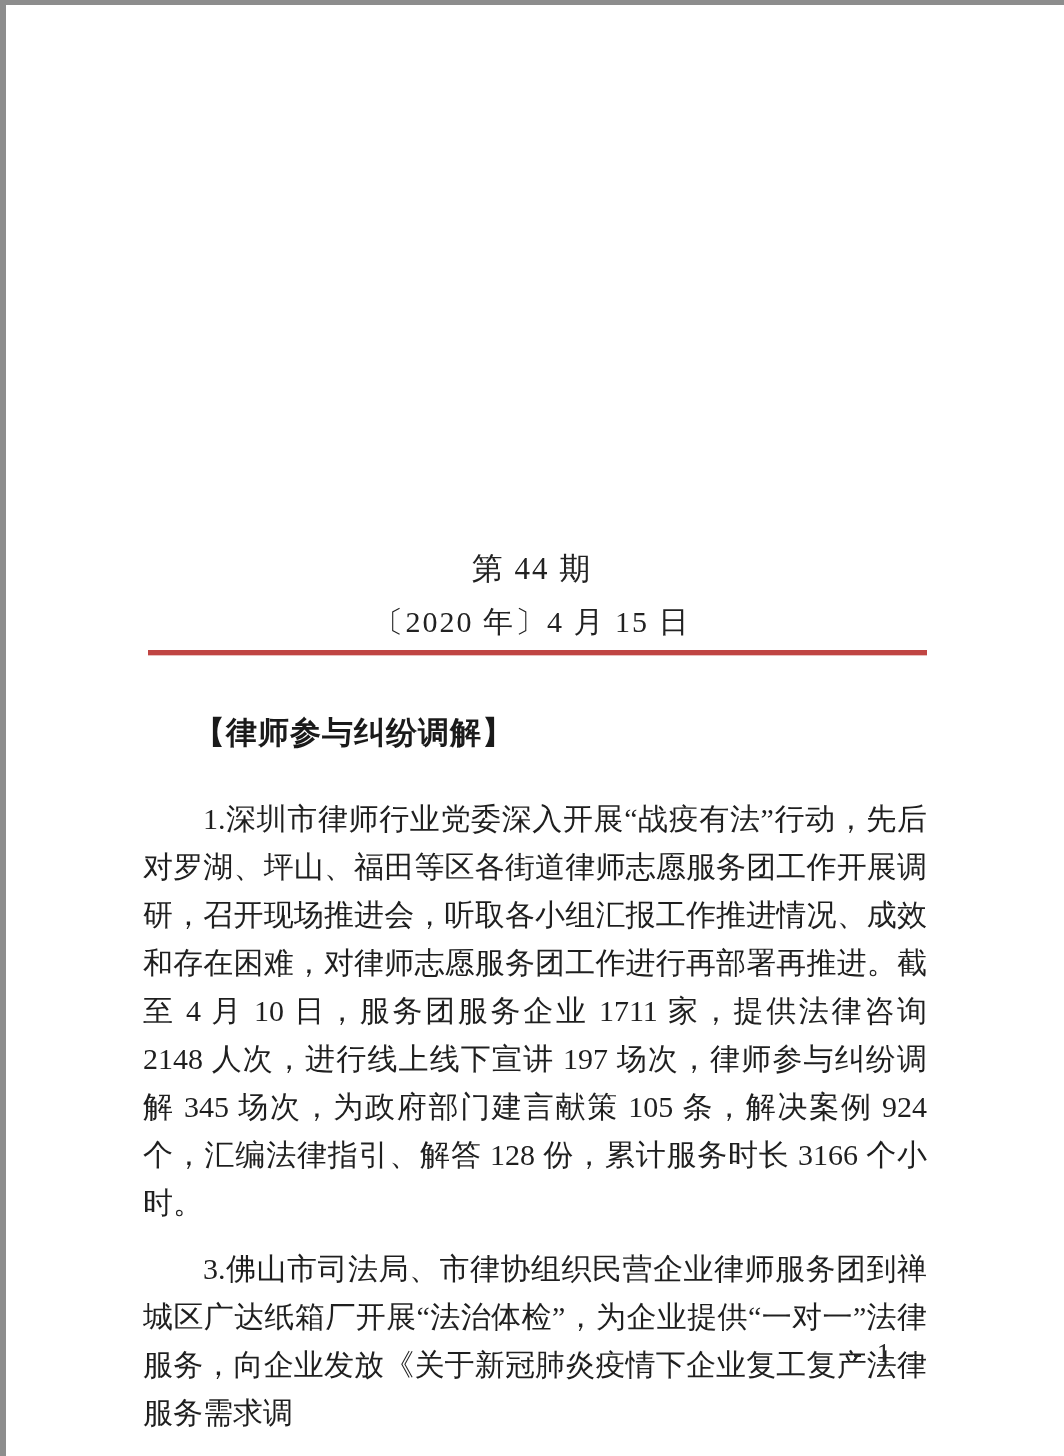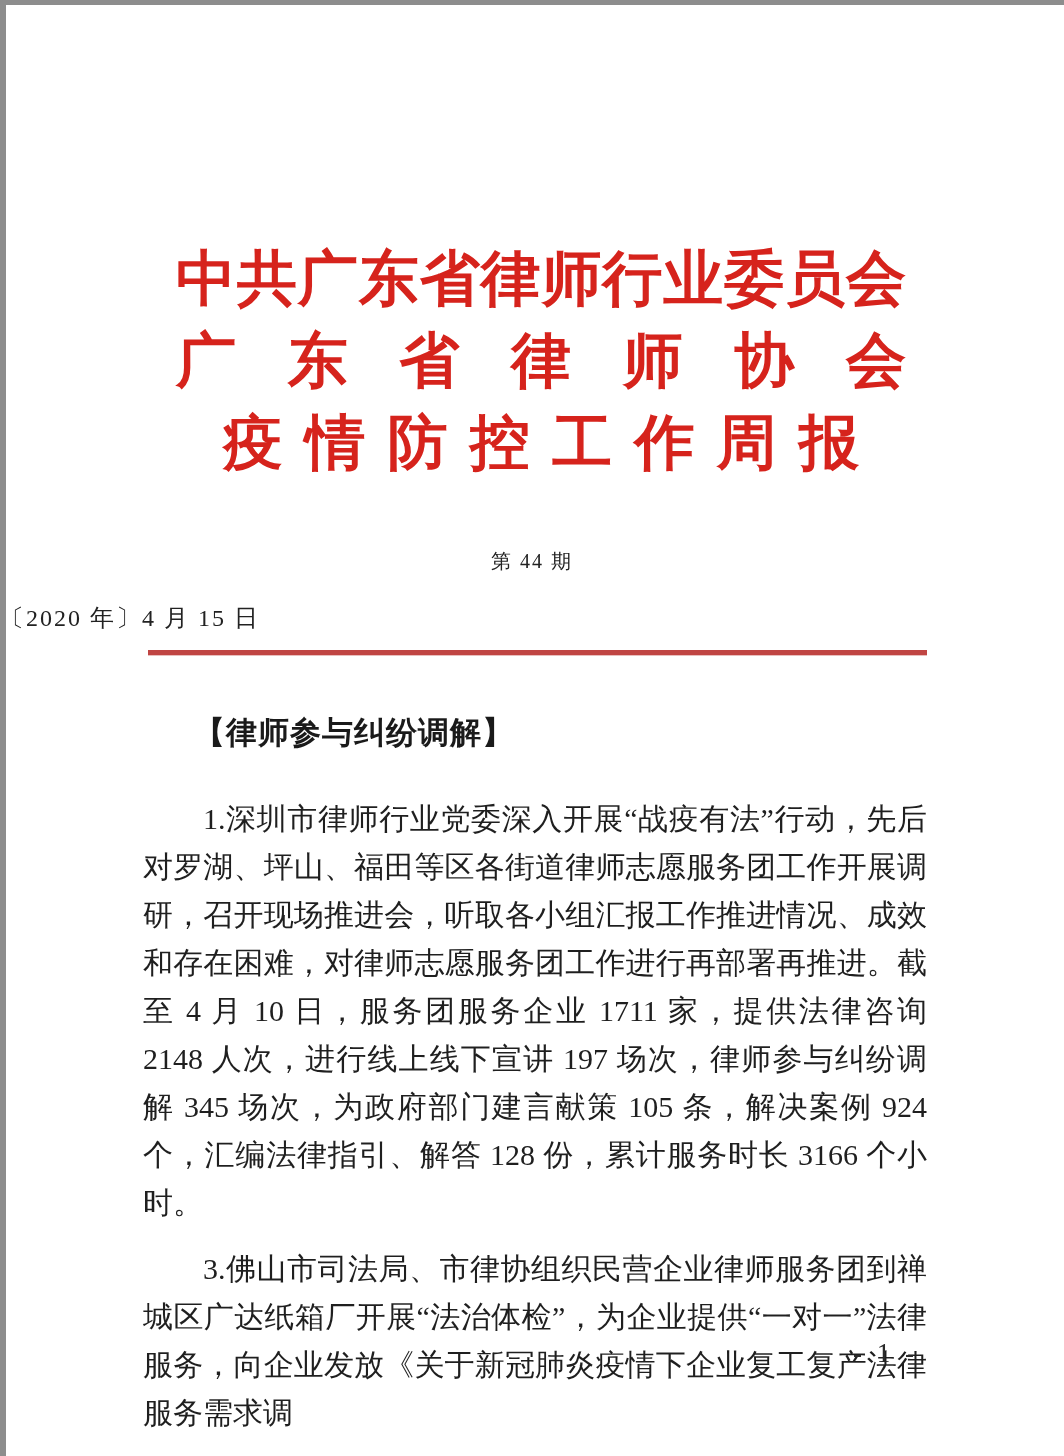--- a/index.html
+++ b/index.html
@@ -104,11 +104,6 @@
   <div class="edge-top"></div>
   <div class="edge-left"></div>
 
-  <div class="title-block">
-    <div class="title-line">中共广东省律师行业委员会</div>
-    <div class="title-line spread">广东省律师协会</div>
-    <div class="title-line narrow">疫情防控工作周报</div>
-  </div>
 
   <div class="issue-no">第 44 期</div>
 

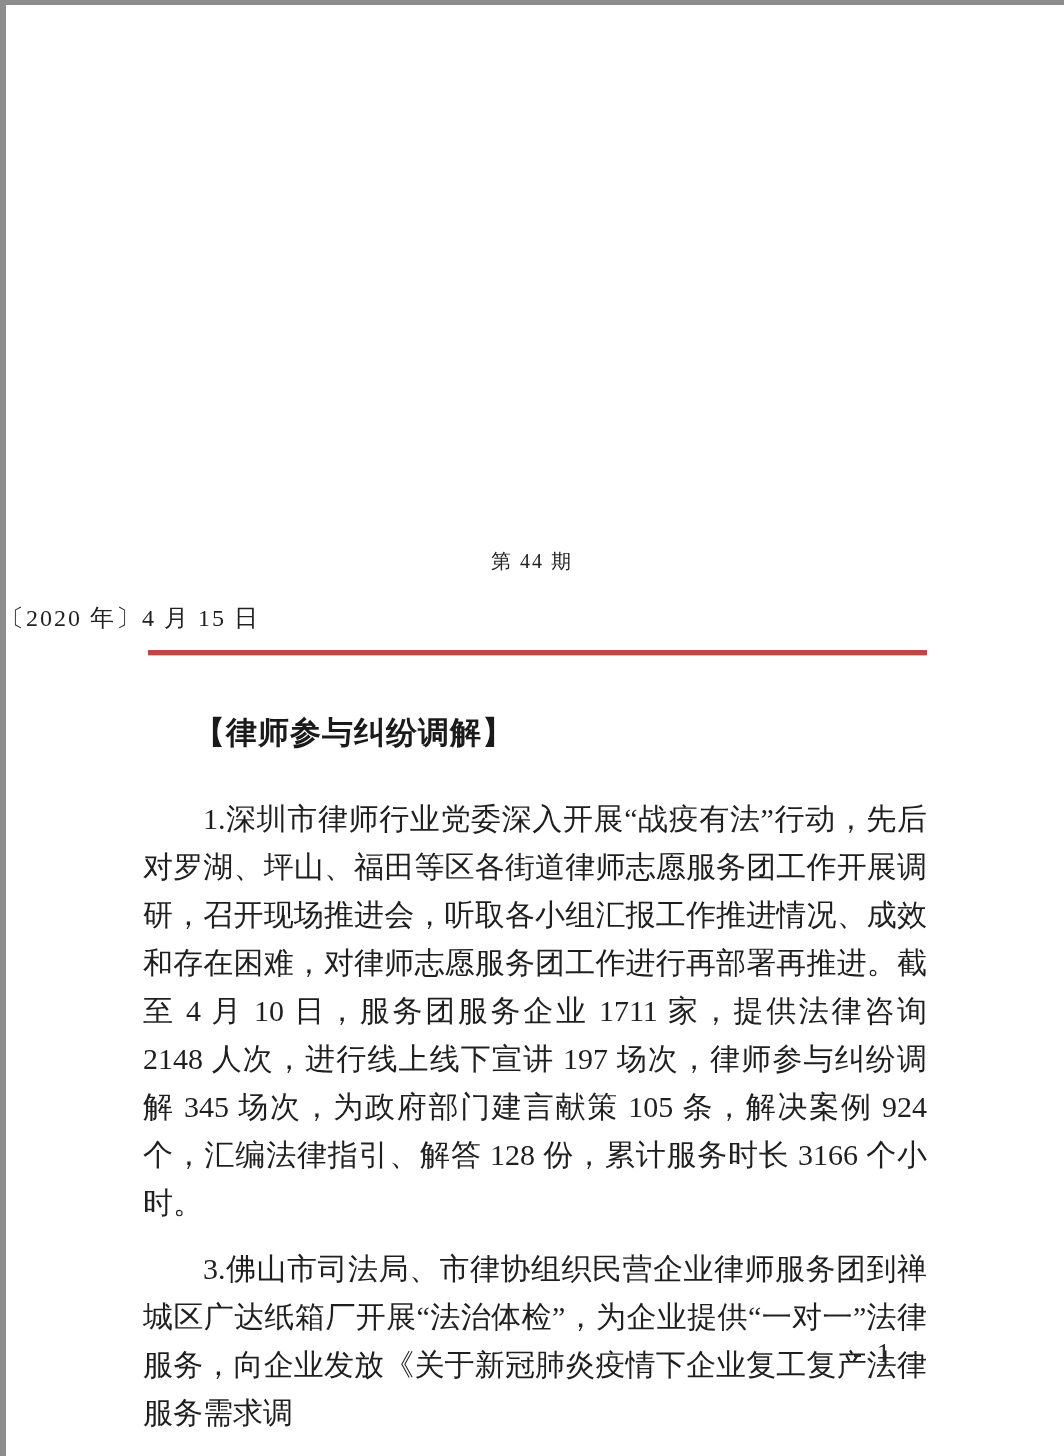--- a/index.html
+++ b/index.html
@@ -46,7 +46,7 @@
   .issue-no {
     position: absolute; top: 548px; left: 0; width: 100%;
     text-align: center;
-    font-size: 20px; color: #222222;
+    font-size: 31px; color: #222222;
     letter-spacing: 2px;
   }
   .issue-date {

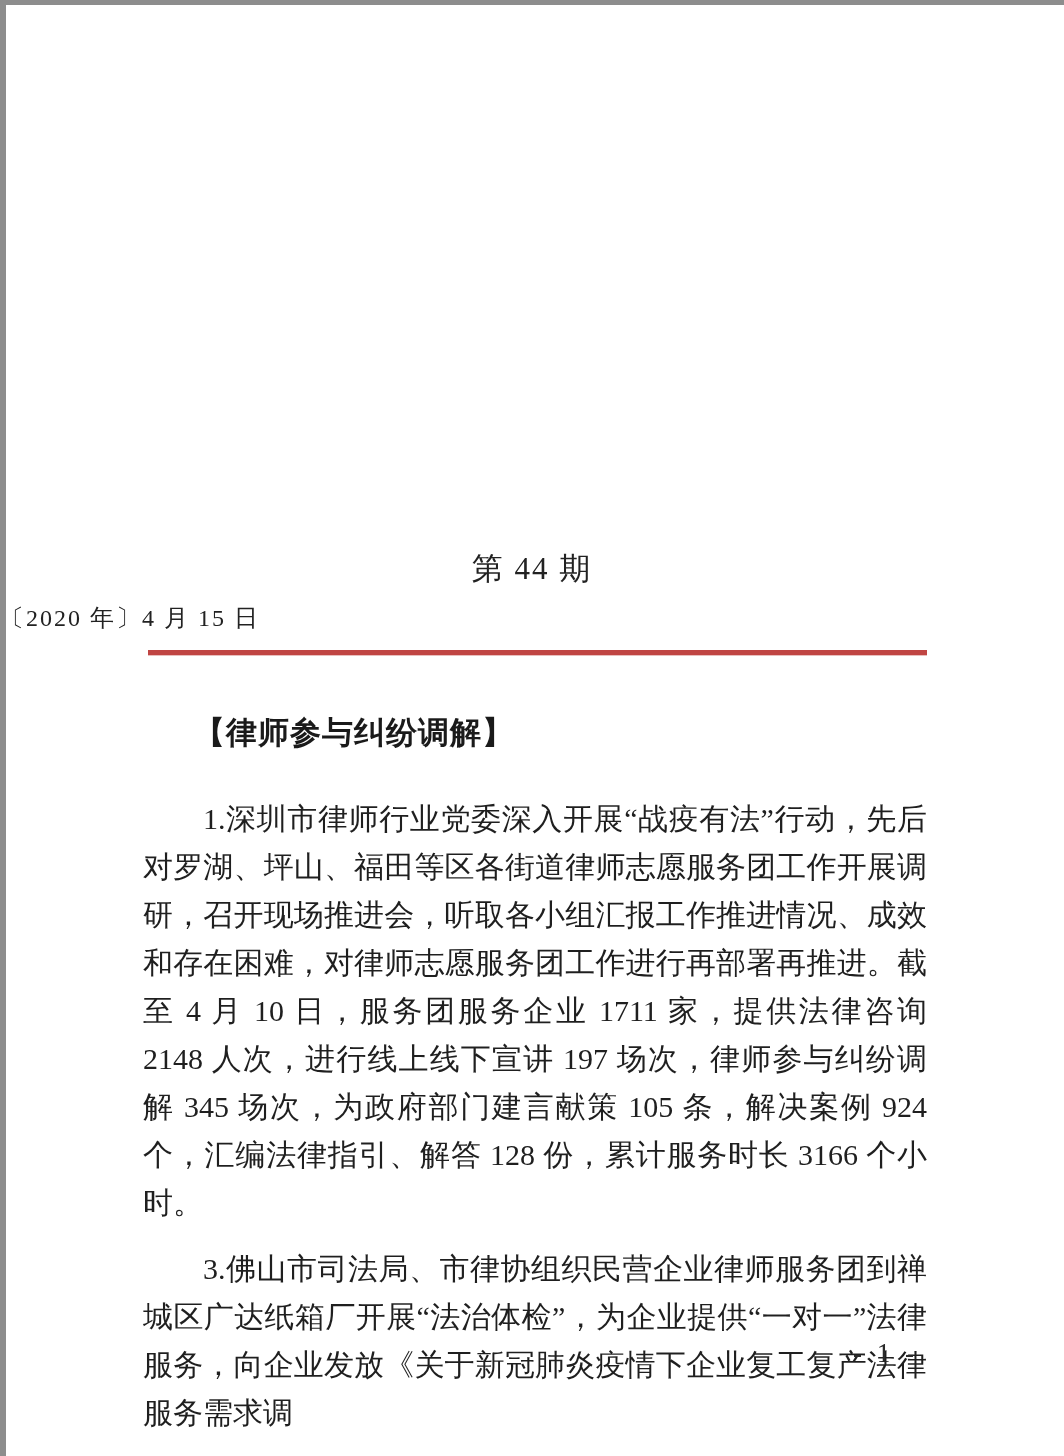--- a/index.html
+++ b/index.html
@@ -51,7 +51,8 @@
   }
   .issue-date {
     position: absolute; top: 602px; left: 0; width: 100%;
-    font-size: 24px; color: #222222;
+    text-align: center;
+    font-size: 30px; color: #222222;
     letter-spacing: 2px;
   }
 

